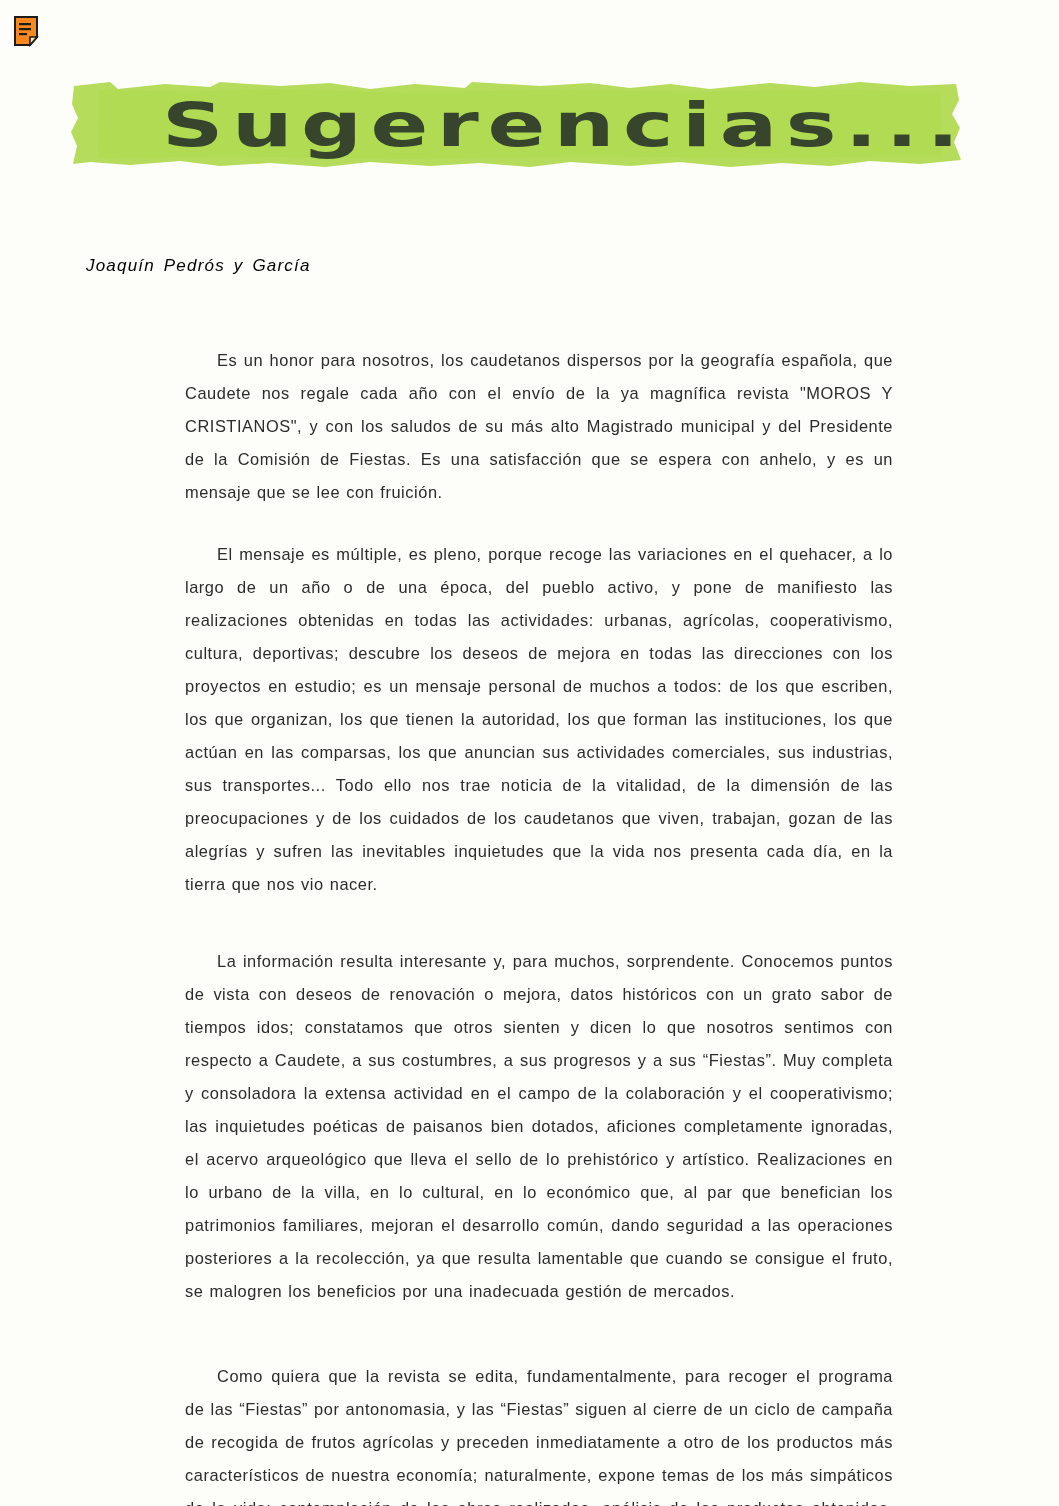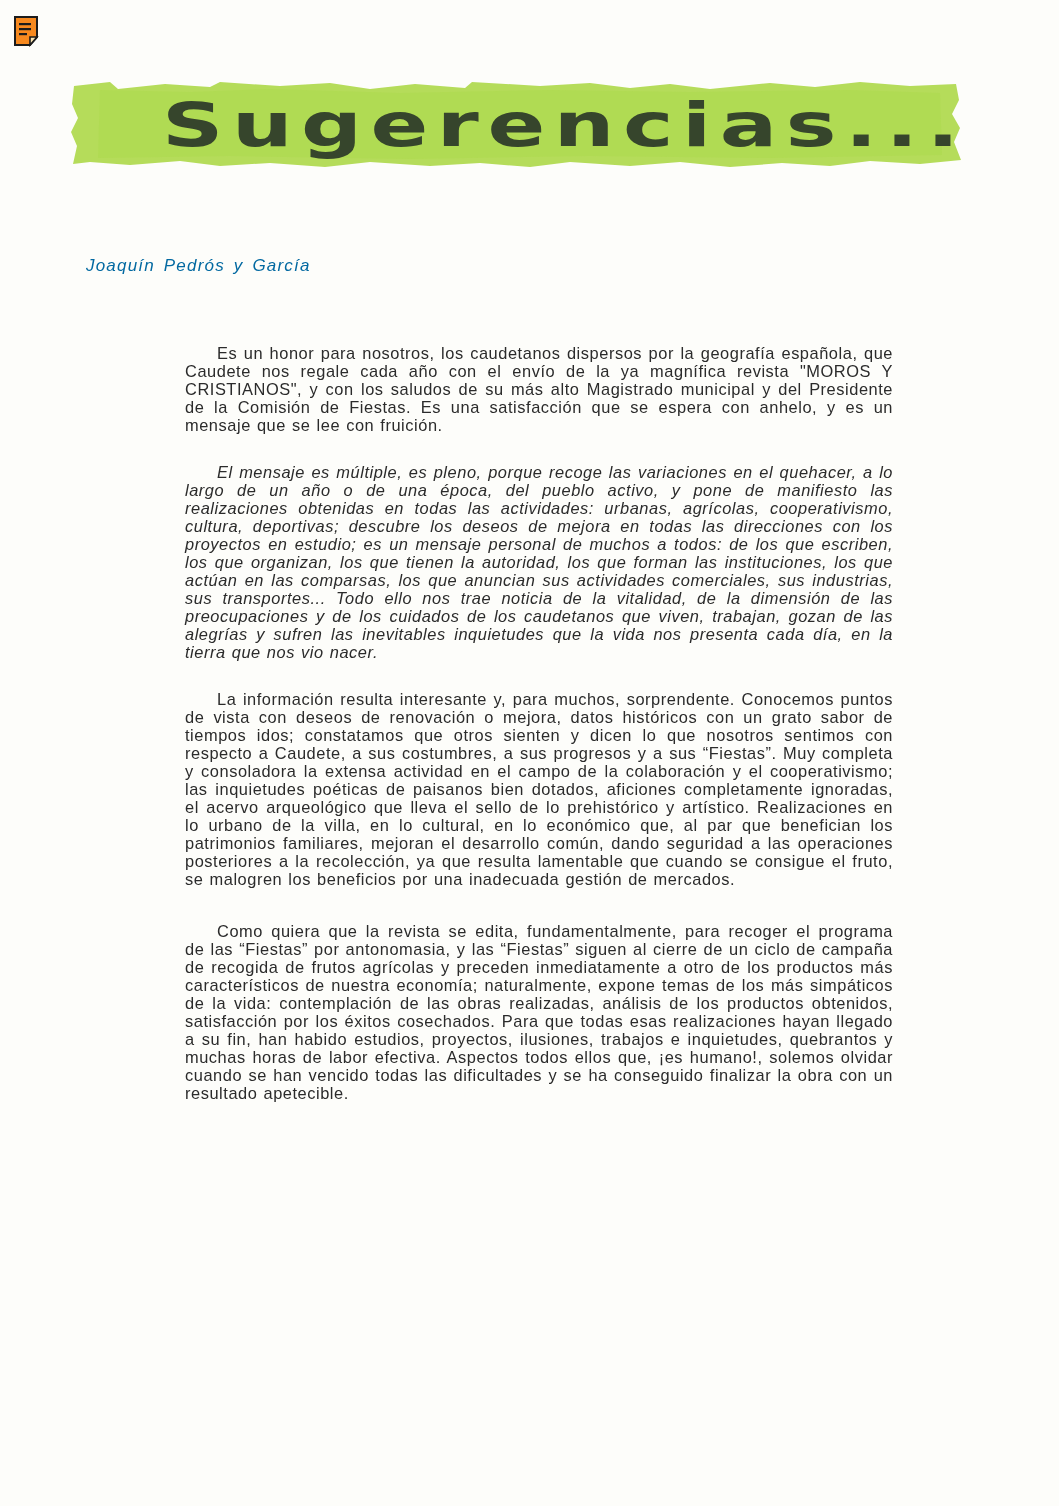--- a/index.html
+++ b/index.html
@@ -58,7 +58,7 @@
     font-style: italic;
     letter-spacing: 1.2px;
     word-spacing: 3px;
-    color: #0369a1;
+    color: #000000;
   }
   .article {
     position: absolute;

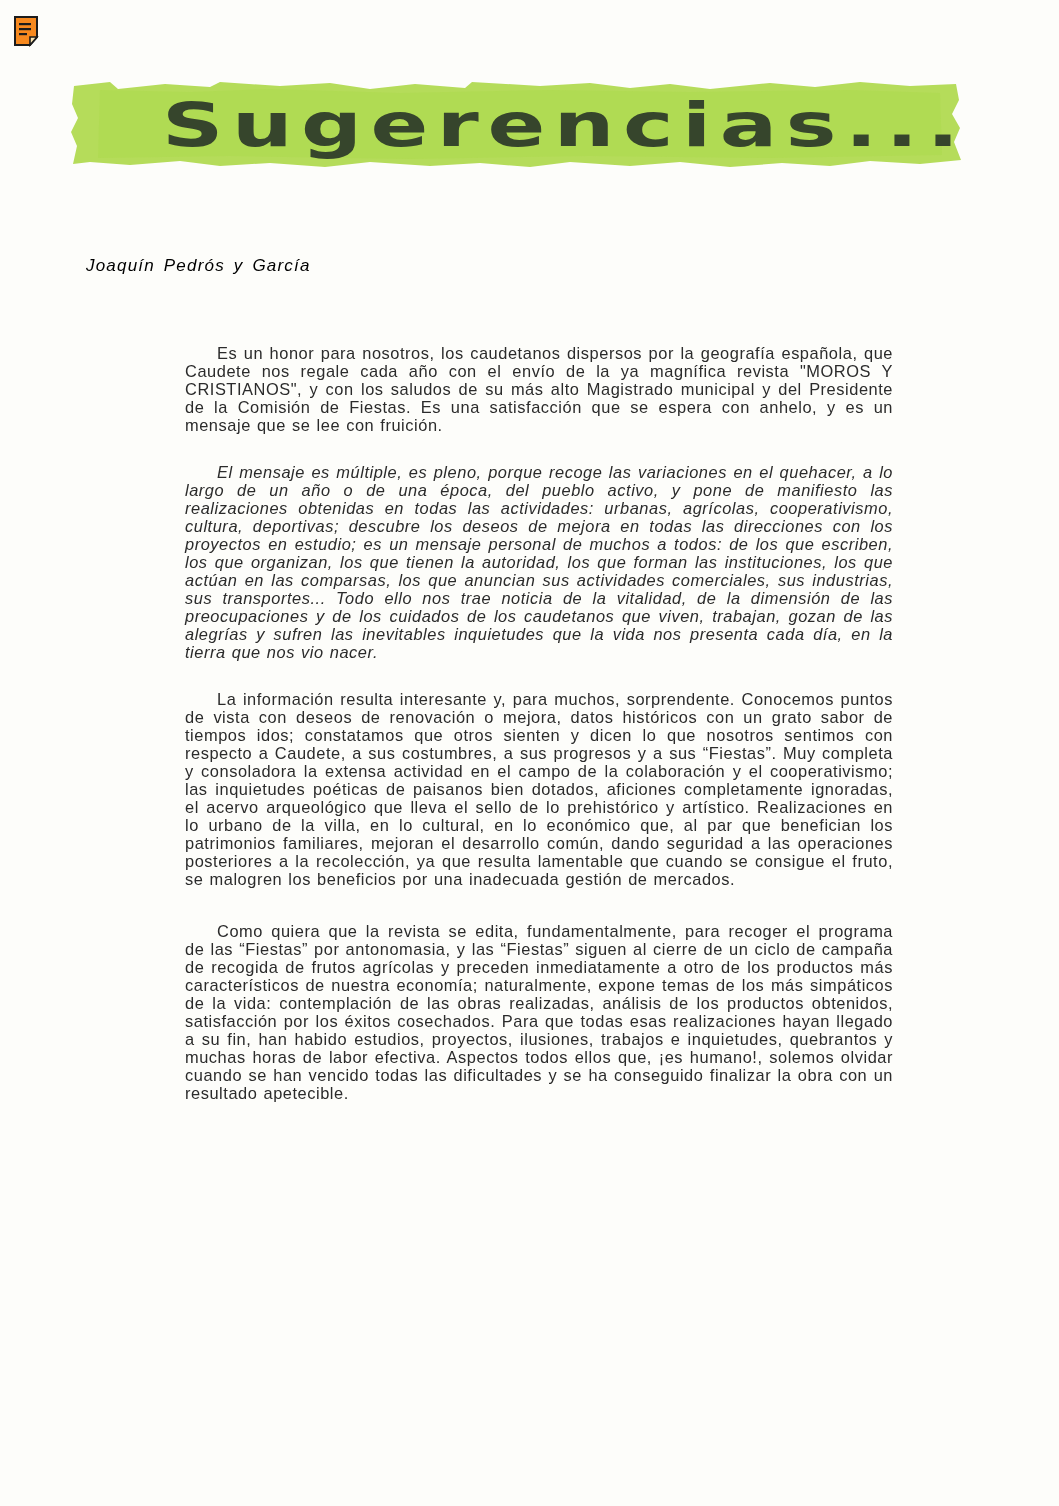--- a/index.html
+++ b/index.html
@@ -69,7 +69,7 @@
   .article p {
     margin: 0 0 29px 0;
     font-size: 16.4px;
-    line-height: 18px;
+    line-height: 33px;
     text-align: justify;
     text-indent: 32px;
     letter-spacing: 0.55px;

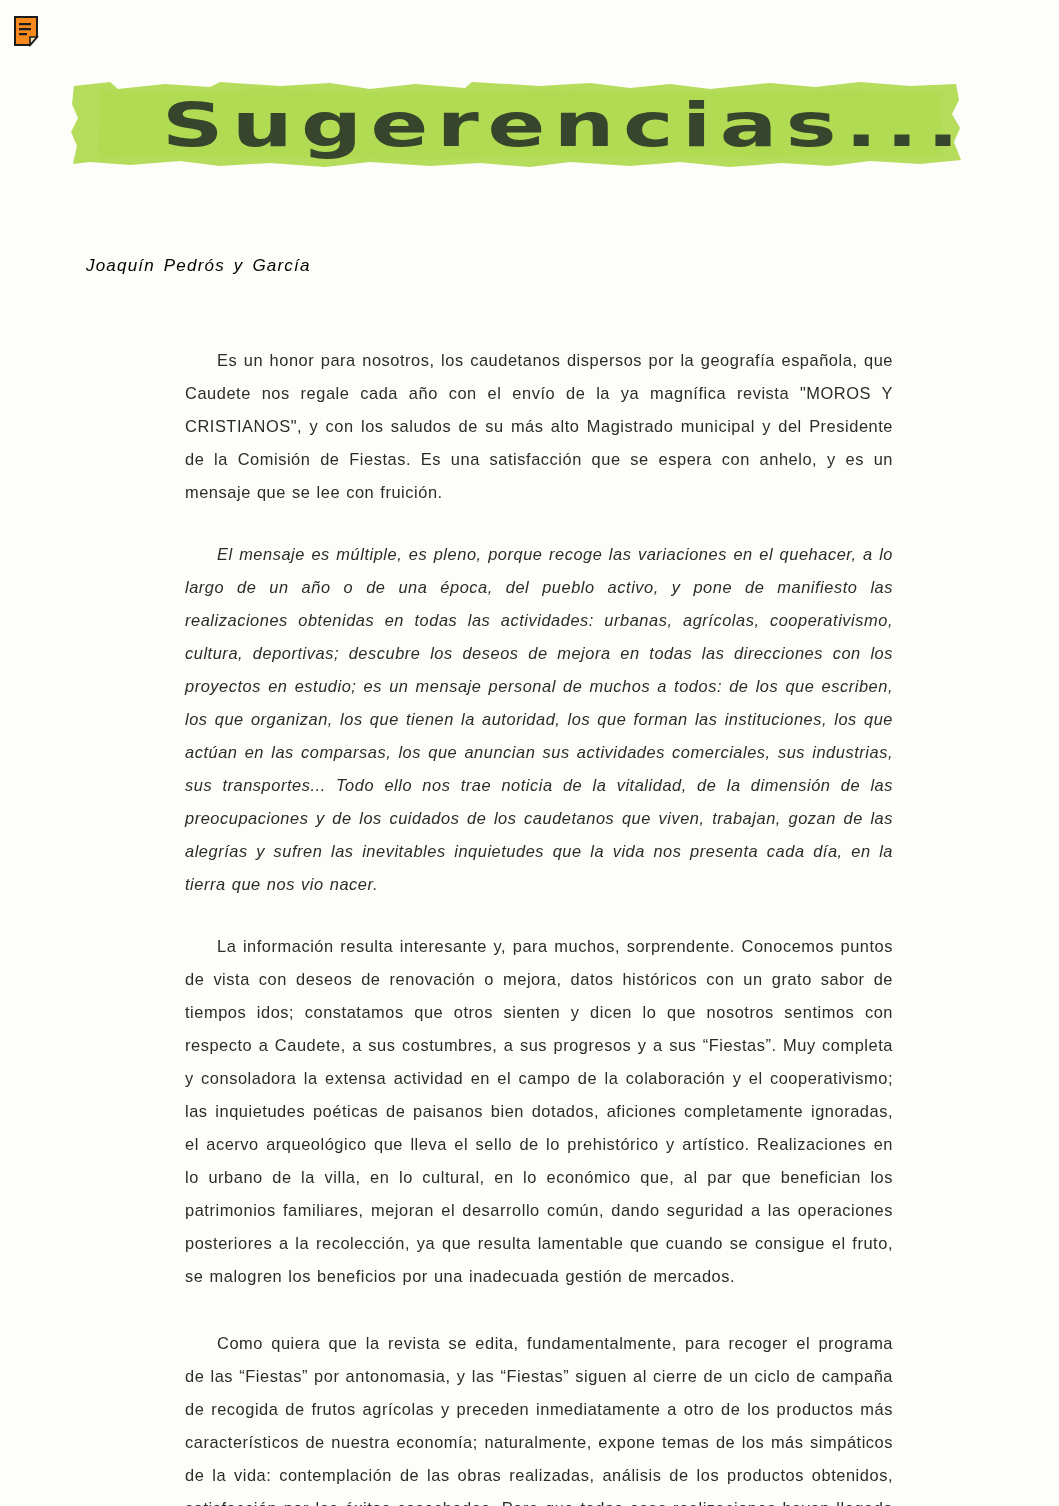--- a/index.html
+++ b/index.html
@@ -76,7 +76,7 @@
     word-spacing: 1px;
     color: #2b2b2b;
   }
-  .article p.p2 { margin-bottom: 29px; font-style: italic; }
+  .article p.p2 { margin-bottom: 44px; }
   .article p.p3 { margin-bottom: 34px; }
 </style>
 </head>

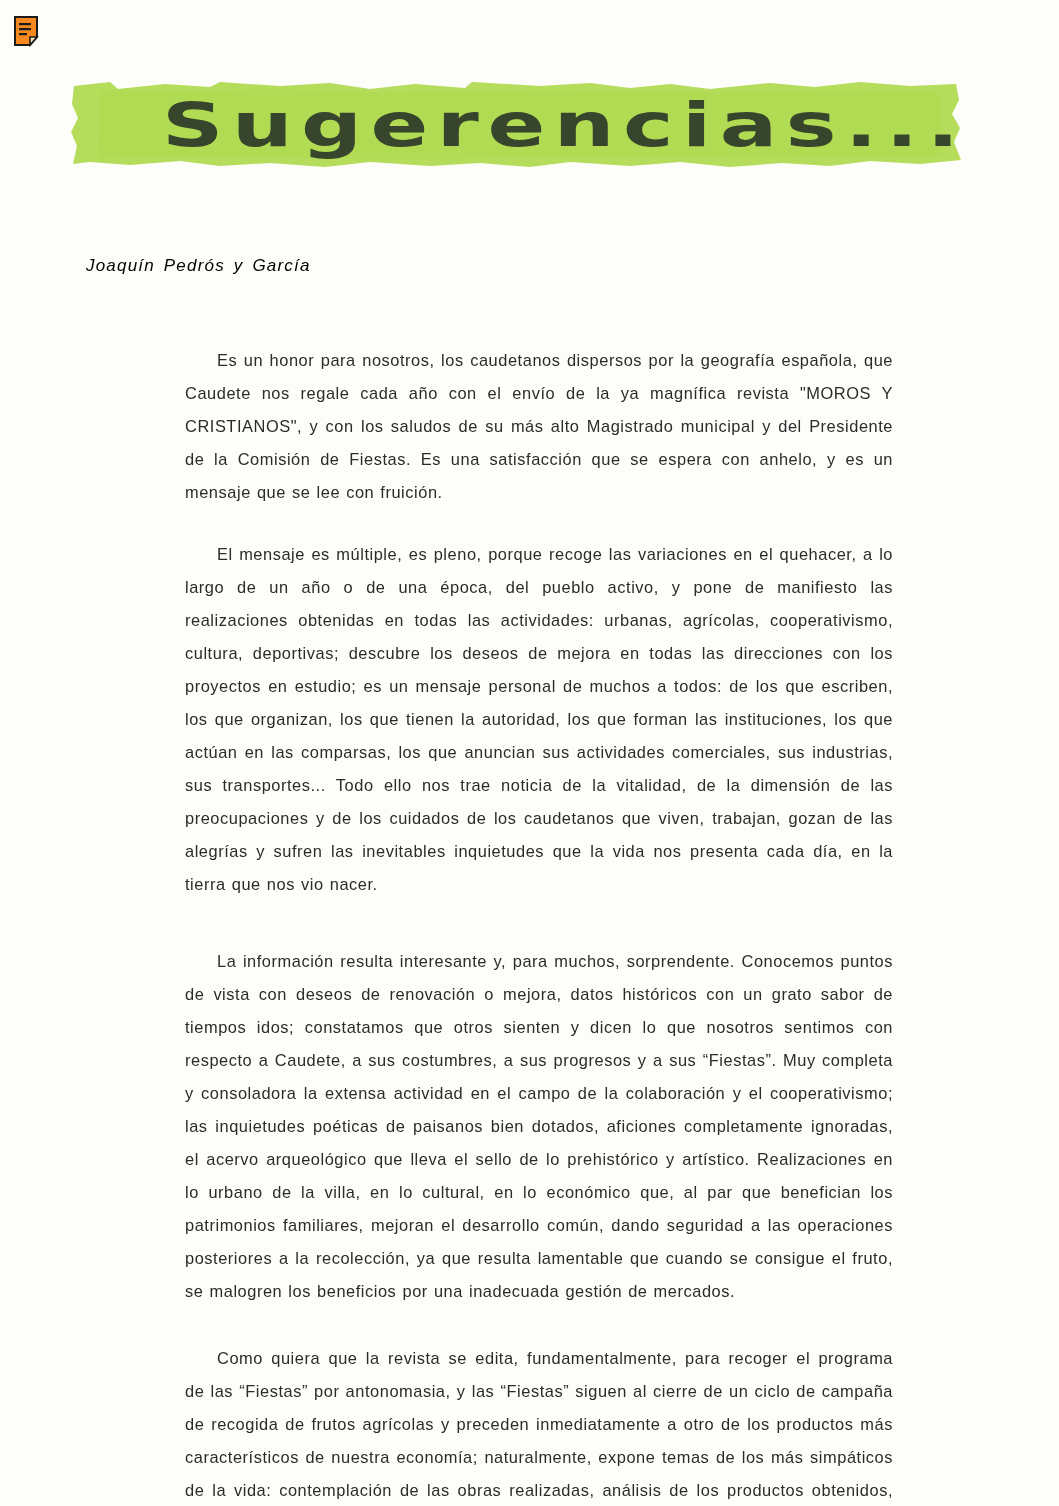--- a/index.html
+++ b/index.html
@@ -77,7 +77,7 @@
     color: #2b2b2b;
   }
   .article p.p2 { margin-bottom: 44px; }
-  .article p.p3 { margin-bottom: 34px; }
+  .article p.p3 { margin-bottom: 52px; }
 </style>
 </head>
 <body>

